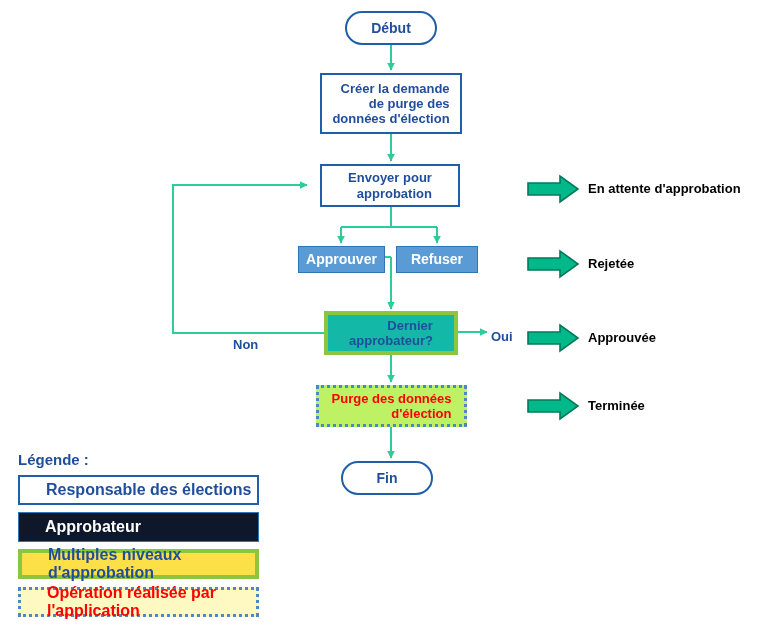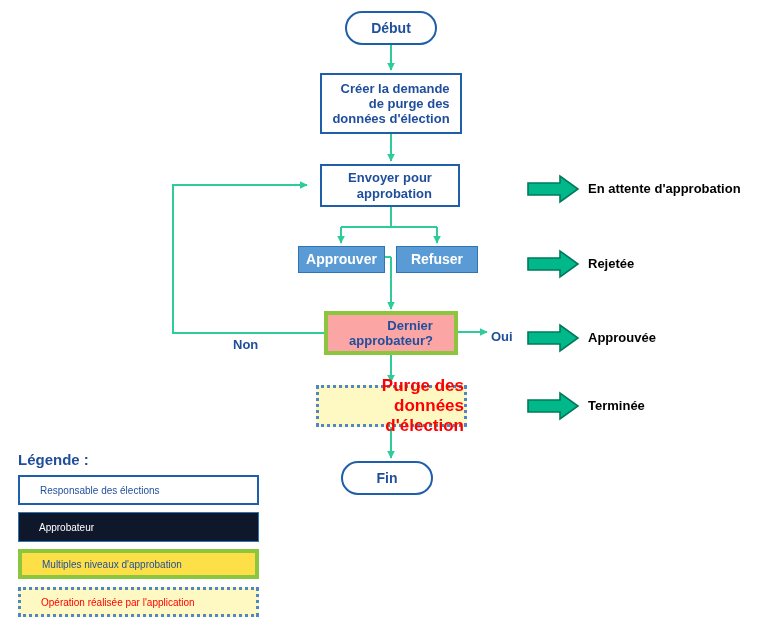--- a/index.html
+++ b/index.html
@@ -56,7 +56,7 @@
   
   .decision {
     border: 4px solid #8CC63F;
-    background: #fca5a5;
+    background: #14b8a6;
     color: #1F4E9C;
     font-size: 13px;
   }

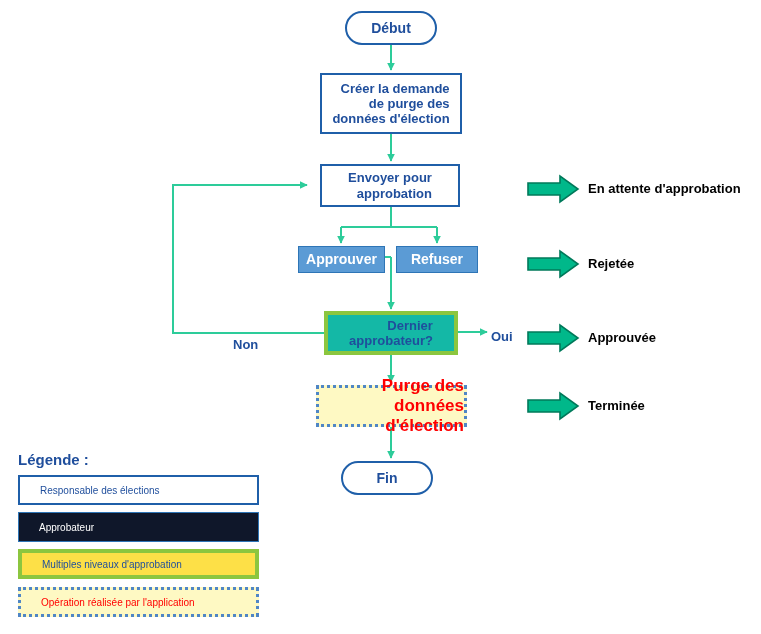--- a/index.html
+++ b/index.html
@@ -63,9 +63,9 @@
   
   .app-op {
     border: 3px dotted #4F86C6;
-    background: #fef9c3;
+    background: #bef264;
     color: #FF0000;
-    font-size: 17px;
+    font-size: 13px;
   }
   
   .status-label {

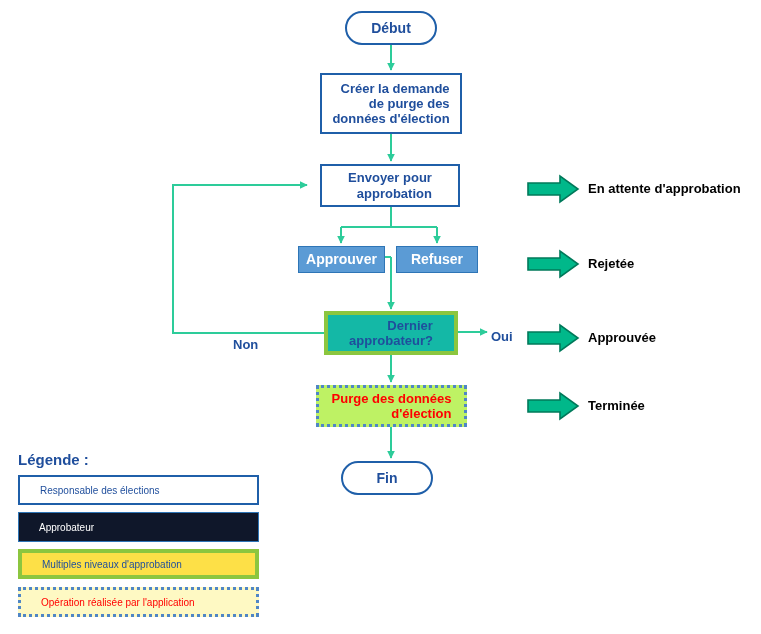--- a/index.html
+++ b/index.html
@@ -106,9 +106,9 @@
     box-sizing: border-box;
     display: flex;
     align-items: center;
-    padding-left: 20px;
-    font-size: 10px;
-    font-weight: normal;
+    padding-left: 26px;
+    font-size: 16px;
+    font-weight: bold;
     z-index: 5;
   }
   .legend-process {

